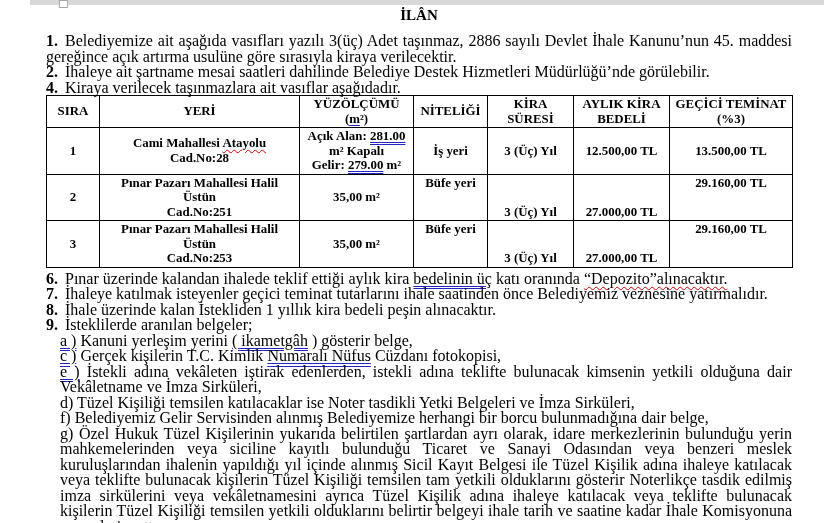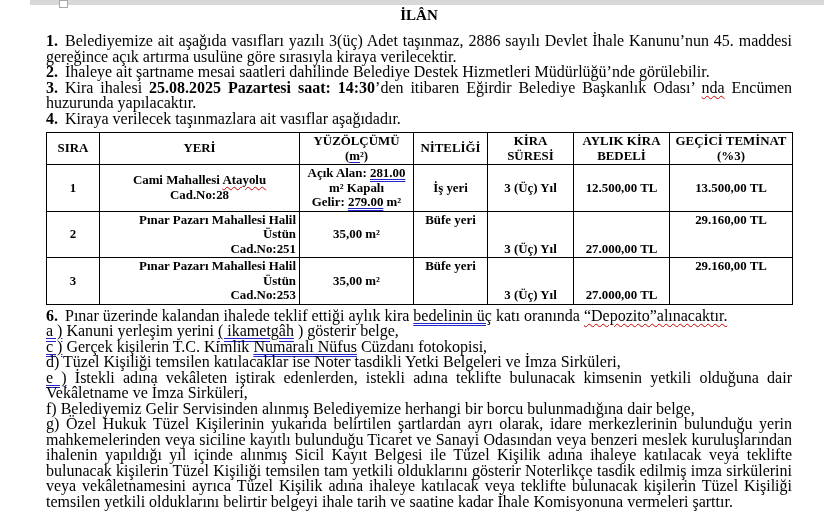--- a/index.html
+++ b/index.html
@@ -35,7 +35,6 @@
   <div id="intro">
       <p><span class="num">1.</span><span>Belediyemize ait aşağıda vasıfları yazılı 3(üç) Adet taşınmaz, 2886 sayılı Devlet İhale Kanunu’nun 45. maddesi gereğince açık artırma usulüne göre sırasıyla kiraya verilecektir.</span></p>
       <p><span class="num">2.</span><span>İhaleye ait şartname mesai saatleri dahilinde Belediye Destek Hizmetleri Müdürlüğü’nde görülebilir.</span></p>
-      <p><span class="num">3.</span><span>Kira ihalesi </span><span class="b">25.08.2025 Pazartesi saat: 14:30</span><span>’den itibaren Eğirdir Belediye Başkanlık Odası’ </span><span class="u-red">nda</span><span> Encümen huzurunda yapılacaktır.</span></p>
       <p><span class="num">4.</span><span>Kiraya verilecek taşınmazlara ait vasıflar aşağıdadır.</span></p>
     </div>
 

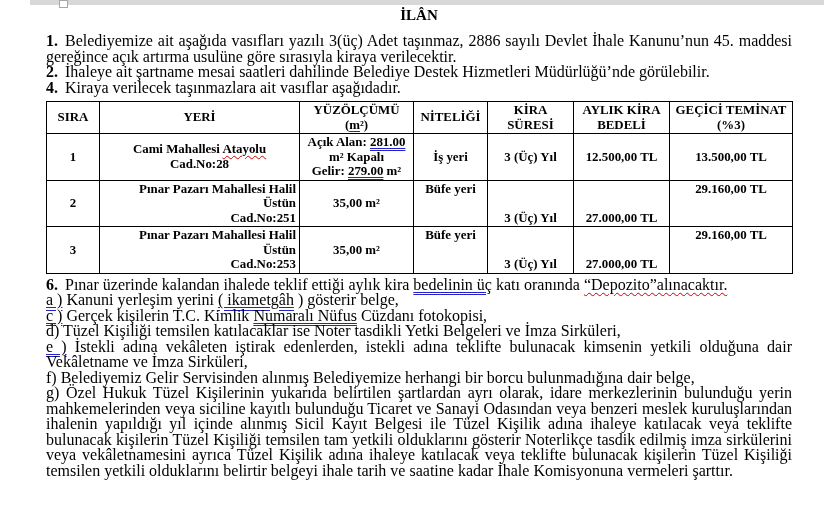--- a/index.html
+++ b/index.html
@@ -15,7 +15,7 @@
   .b{font-weight:bold;}
   .u-blue{text-decoration-line:underline;text-decoration-style:double;text-decoration-color:#2323c8;text-underline-offset:2px;}
   .u-red{text-decoration-line:underline;text-decoration-style:wavy;text-decoration-color:#cc0000;text-decoration-thickness:1px;text-underline-offset:2px;}
-  table{border-collapse:collapse;table-layout:fixed;width:746px;margin:6px 0 3px 0;}
+  table{border-collapse:collapse;table-layout:fixed;width:746px;margin:0 0 3px 0;}
   th,td{border:1.7px solid #000;font-size:12.9px;line-height:14.5px;font-weight:bold;padding:1px 3px;box-sizing:border-box;overflow:hidden;}
   th{text-align:center;vertical-align:middle;height:28px;}
   tr.r1 td{height:44px;} tr.r2 td,tr.r3 td{height:30px;}

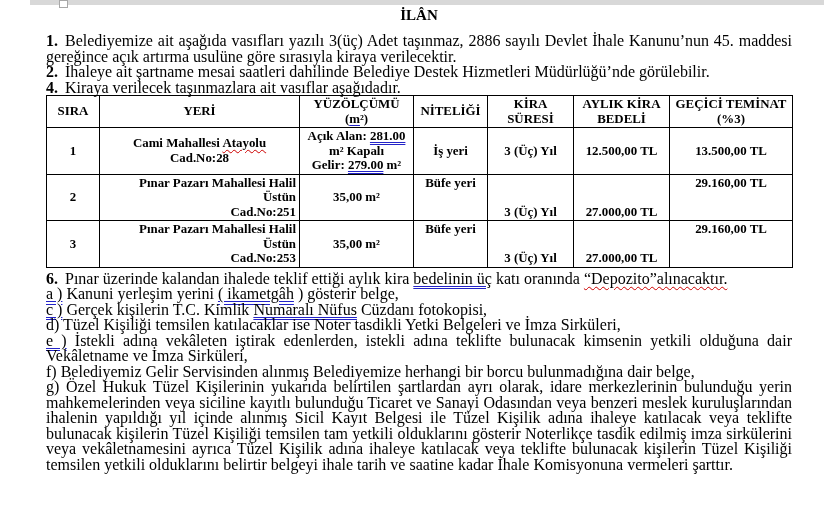--- a/index.html
+++ b/index.html
@@ -19,7 +19,7 @@
   th,td{border:1.7px solid #000;font-size:12.9px;line-height:14.5px;font-weight:bold;padding:1px 3px;box-sizing:border-box;overflow:hidden;}
   th{text-align:center;vertical-align:middle;height:28px;}
   tr.r1 td{height:44px;} tr.r2 td,tr.r3 td{height:30px;}
-  .ac{text-align:center;} .al{text-align:right;}
+  .ac{text-align:center;} .al{text-align:center;}
   .vt{vertical-align:top;} .vm{vertical-align:middle;} .vb{vertical-align:bottom;}
 </style>
 </head>

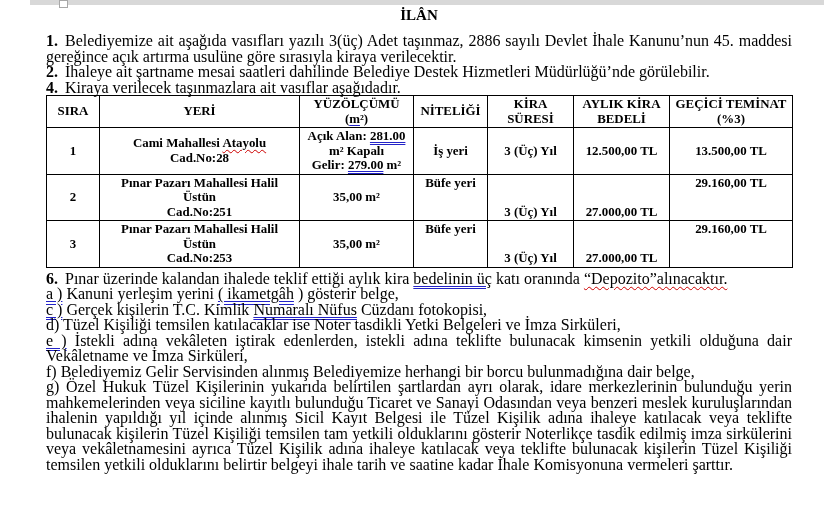--- a/index.html
+++ b/index.html
@@ -155,6 +155,7 @@
 
   <div id="terms">
       <p><span class="num">6.</span><span>Pınar üzerinde kalandan ihalede teklif ettiği aylık kira </span><span class="u-blue">bedelinin  üç</span><span> katı oranında </span><span class="u-red">“Depozito”alınacaktır.</span></p>
+      <p><span class="num">7.</span><span>İhaleye katılmak isteyenler geçici teminat tutarlarını ihale saatinden önce Belediyemiz veznesine yatırmalıdır.</span></p>
     </div>
   <div id="subs">
       <p class="sub"><span class="u-blue">a )</span><span> Kanuni yerleşim yerini </span><span class="u-blue">( ikametgâh</span><span> ) gösterir belge,</span></p>

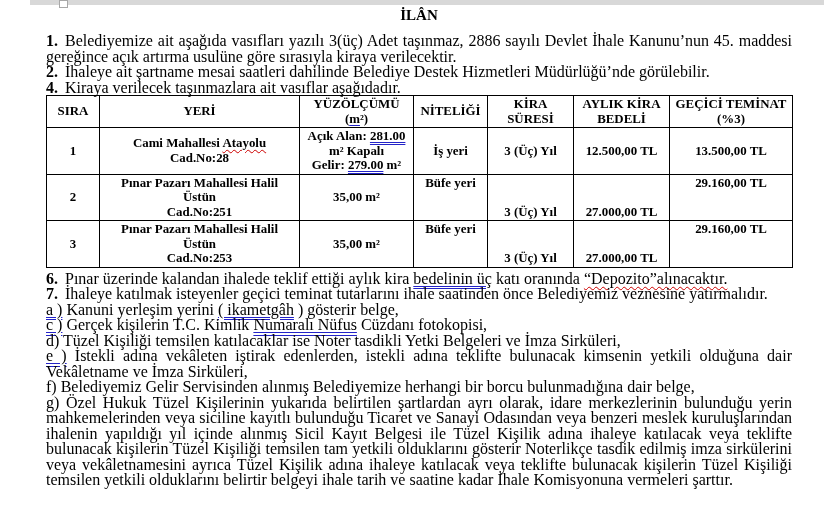--- a/index.html
+++ b/index.html
@@ -156,6 +156,7 @@
   <div id="terms">
       <p><span class="num">6.</span><span>Pınar üzerinde kalandan ihalede teklif ettiği aylık kira </span><span class="u-blue">bedelinin  üç</span><span> katı oranında </span><span class="u-red">“Depozito”alınacaktır.</span></p>
       <p><span class="num">7.</span><span>İhaleye katılmak isteyenler geçici teminat tutarlarını ihale saatinden önce Belediyemiz veznesine yatırmalıdır.</span></p>
+      <p><span class="num">8.</span><span>İhale üzerinde kalan İstekliden 1 yıllık kira bedeli peşin alınacaktır.</span></p>
     </div>
   <div id="subs">
       <p class="sub"><span class="u-blue">a )</span><span> Kanuni yerleşim yerini </span><span class="u-blue">( ikametgâh</span><span> ) gösterir belge,</span></p>

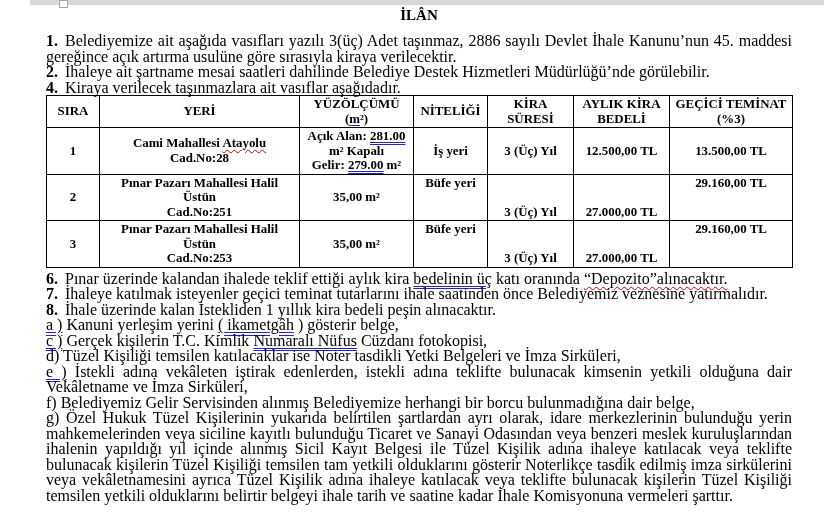--- a/index.html
+++ b/index.html
@@ -157,6 +157,7 @@
       <p><span class="num">6.</span><span>Pınar üzerinde kalandan ihalede teklif ettiği aylık kira </span><span class="u-blue">bedelinin  üç</span><span> katı oranında </span><span class="u-red">“Depozito”alınacaktır.</span></p>
       <p><span class="num">7.</span><span>İhaleye katılmak isteyenler geçici teminat tutarlarını ihale saatinden önce Belediyemiz veznesine yatırmalıdır.</span></p>
       <p><span class="num">8.</span><span>İhale üzerinde kalan İstekliden 1 yıllık kira bedeli peşin alınacaktır.</span></p>
+      <p><span class="num">9.</span><span>İsteklilerde aranılan belgeler;</span></p>
     </div>
   <div id="subs">
       <p class="sub"><span class="u-blue">a )</span><span> Kanuni yerleşim yerini </span><span class="u-blue">( ikametgâh</span><span> ) gösterir belge,</span></p>

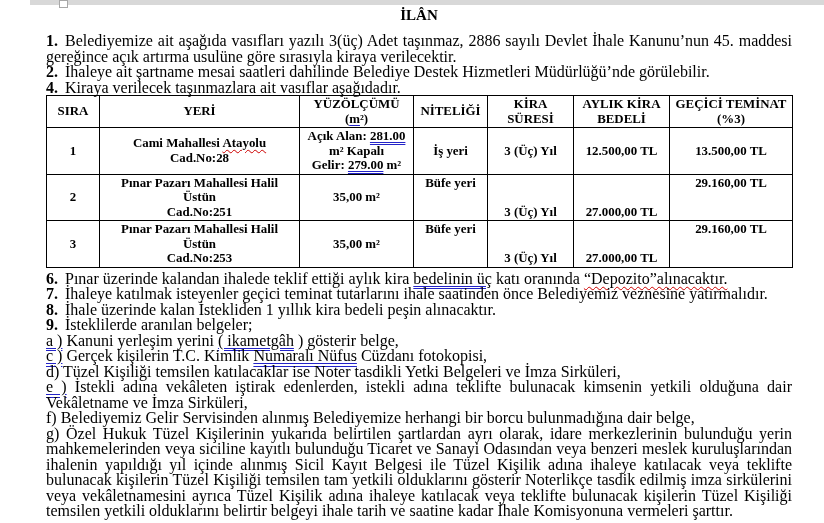--- a/index.html
+++ b/index.html
@@ -11,7 +11,7 @@
   .title-gap{height:9px;}
   p{margin:0;font-size:16px;line-height:15.5px;text-align:justify;}
   .num{font-weight:bold;margin-right:7px;}
-  .sub{}
+  .sub{margin-left:14px;}
   .b{font-weight:bold;}
   .u-blue{text-decoration-line:underline;text-decoration-style:double;text-decoration-color:#2323c8;text-underline-offset:2px;}
   .u-red{text-decoration-line:underline;text-decoration-style:wavy;text-decoration-color:#cc0000;text-decoration-thickness:1px;text-underline-offset:2px;}

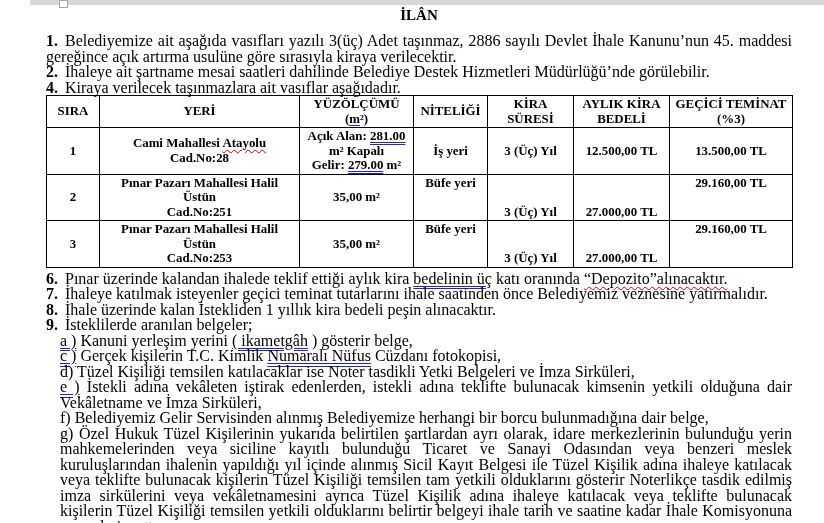--- a/index.html
+++ b/index.html
@@ -162,8 +162,8 @@
   <div id="subs">
       <p class="sub"><span class="u-blue">a )</span><span> Kanuni yerleşim yerini </span><span class="u-blue">( ikametgâh</span><span> ) gösterir belge,</span></p>
       <p class="sub"><span class="u-blue">c )</span><span> Gerçek kişilerin T.C. Kimlik </span><span class="u-blue">Numaralı  Nüfus</span><span> Cüzdanı fotokopisi,</span></p>
+      <p class="sub"><span class="u-blue">e )</span><span> İstekli adına vekâleten iştirak edenlerden, istekli adına teklifte bulunacak kimsenin yetkili olduğuna dair Vekâletname ve İmza Sirküleri,</span></p>
       <p class="sub"><span>d)  Tüzel Kişiliği temsilen katılacaklar ise Noter tasdikli Yetki Belgeleri ve İmza Sirküleri,</span></p>
-      <p class="sub"><span class="u-blue">e )</span><span> İstekli adına vekâleten iştirak edenlerden, istekli adına teklifte bulunacak kimsenin yetkili olduğuna dair Vekâletname ve İmza Sirküleri,</span></p>
       <p class="sub"><span>f)  Belediyemiz Gelir Servisinden alınmış Belediyemize herhangi bir borcu bulunmadığına dair belge,</span></p>
       <p class="sub"><span>g)  Özel Hukuk Tüzel Kişilerinin yukarıda belirtilen şartlardan ayrı olarak, idare merkezlerinin bulunduğu yerin mahkemelerinden veya siciline kayıtlı bulunduğu Ticaret ve Sanayi Odasından veya benzeri meslek kuruluşlarından ihalenin yapıldığı yıl içinde alınmış Sicil Kayıt Belgesi ile Tüzel Kişilik adına ihaleye katılacak veya teklifte bulunacak kişilerin Tüzel Kişiliği temsilen tam yetkili olduklarını gösterir Noterlikçe tasdik edilmiş imza sirkülerini veya vekâletnamesini ayrıca Tüzel Kişilik adına ihaleye katılacak veya teklifte bulunacak kişilerin Tüzel Kişiliği temsilen yetkili olduklarını belirtir belgeyi ihale tarih ve saatine kadar İhale Komisyonuna vermeleri şarttır.</span></p>
     </div>

